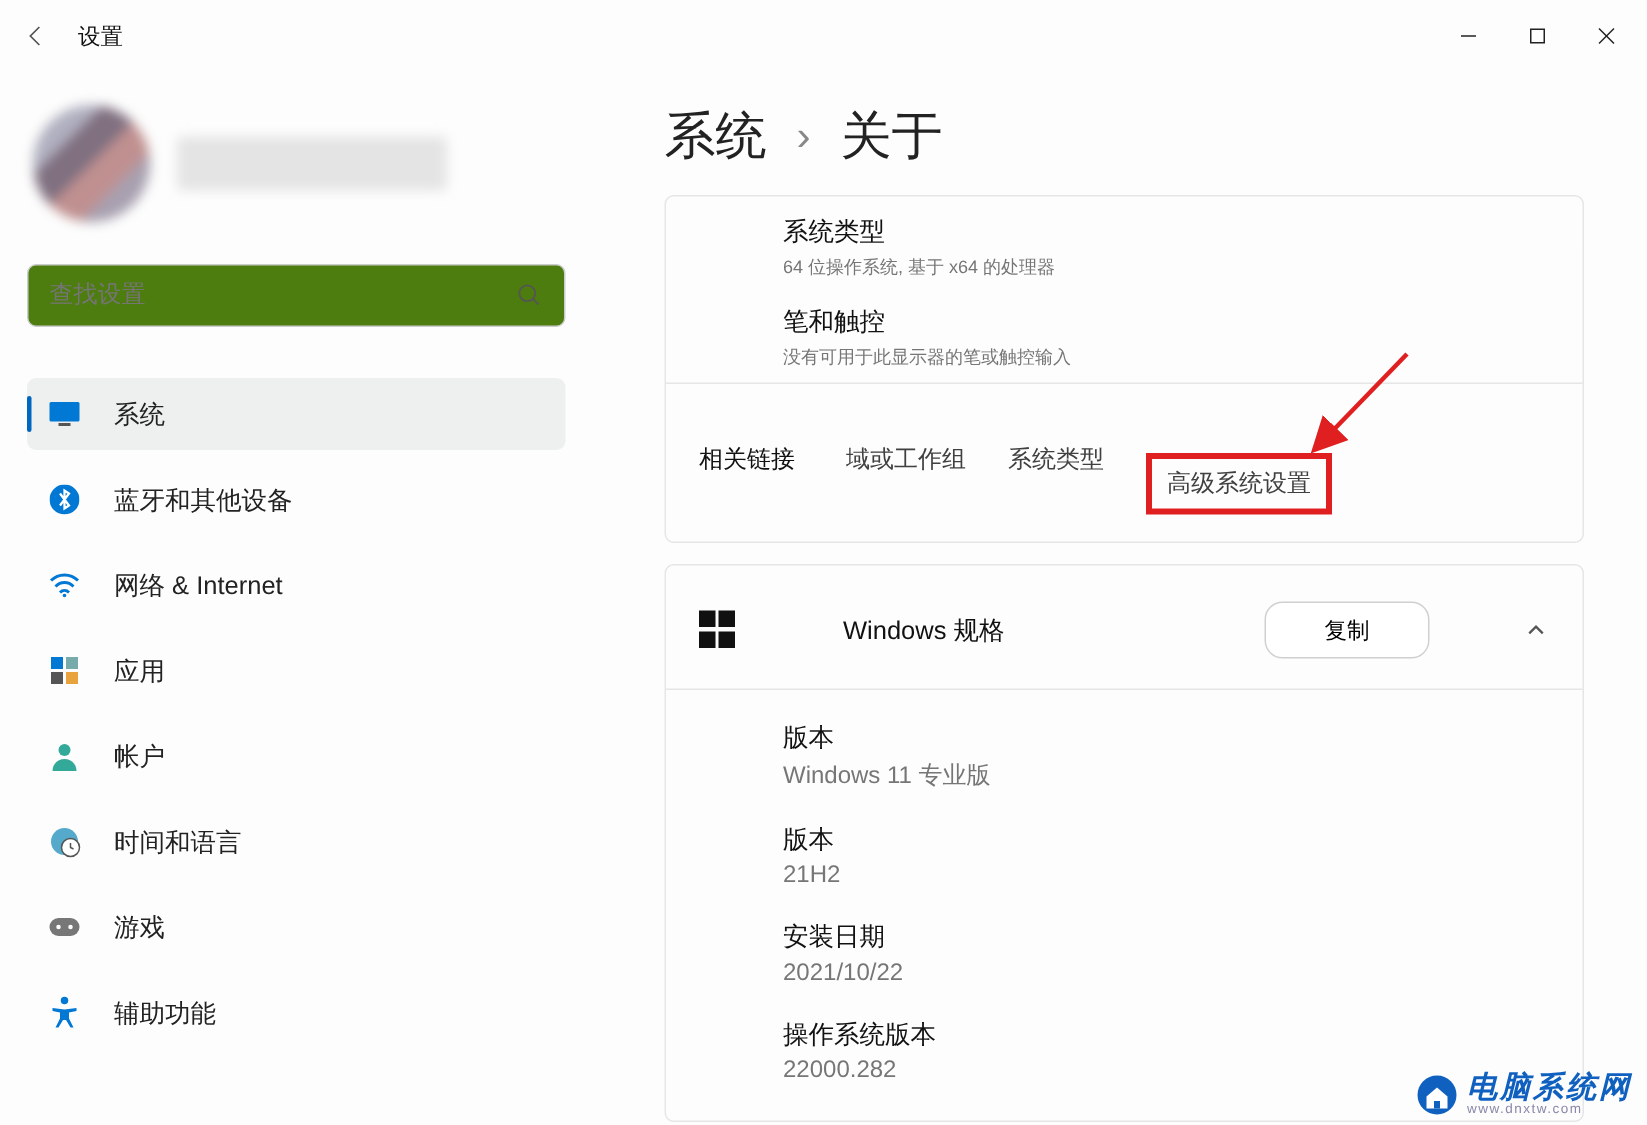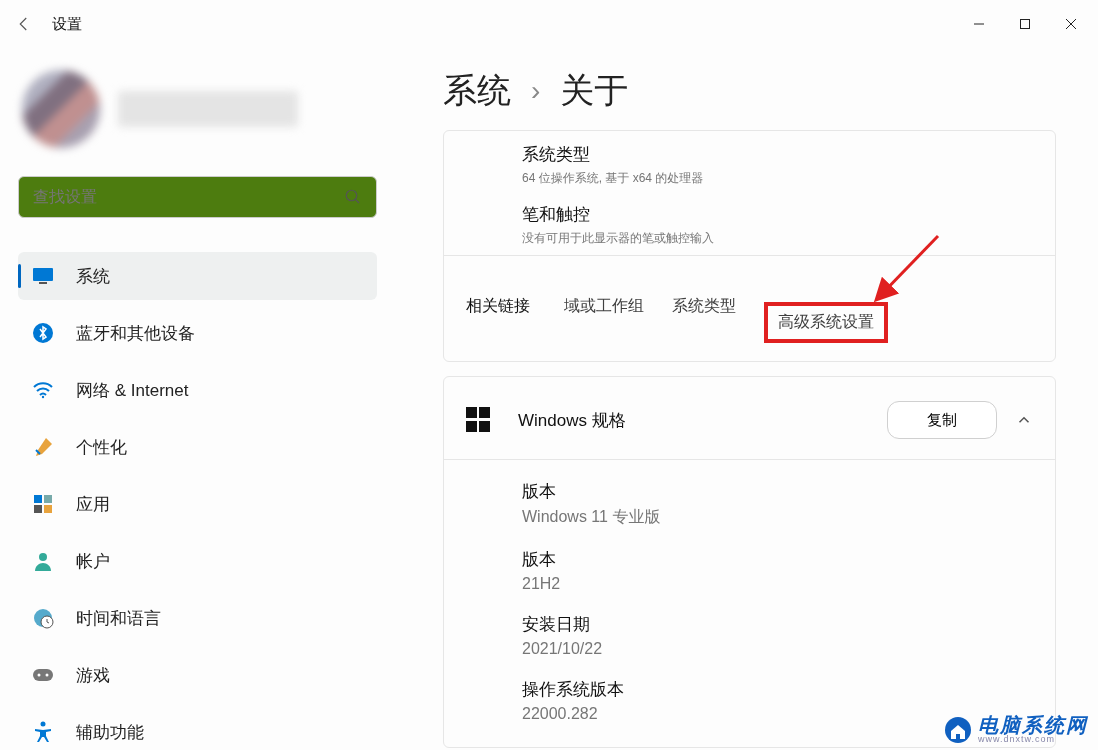--- a/index.html
+++ b/index.html
@@ -42,7 +42,7 @@
   .link { color:#404040; font-size:16px; cursor:pointer; }
   .link-hl { border:4px solid #e02020; padding: 6px 10px; margin-top: 32px; }
   
-  .section-header { display:flex; align-items:center; padding: 20px 22px; }
+  .section-header { display:flex; align-items:center; padding: 20px 22px; gap: 44px; }
   .sec-icon { width:26px; height:26px; margin-right:26px; display:flex; flex-wrap:wrap; gap:2px; }
   .sec-icon span { width:11px; height:11px; background:#111; }
   .sec-title { font-size:17px; color:#111; }

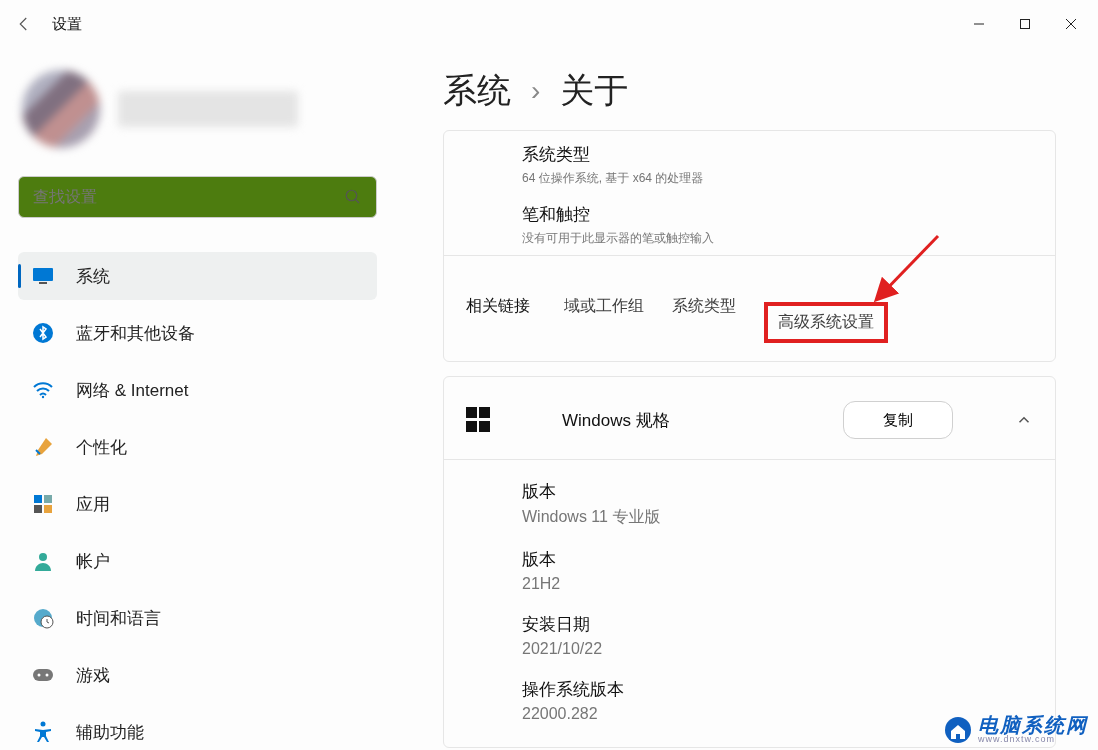--- a/index.html
+++ b/index.html
@@ -134,15 +134,6 @@
           </svg>
         </span>
       <span>网络 &amp; Internet</span>
-    </div>
-    <div class="nav-item">
-      <span class="nav-icon">
-          <svg width="22" height="22" viewBox="0 0 22 22">
-            <path d="M14 2l6 6-10 10-6 2 2-6z" fill="#e8a33d"></path>
-            <path d="M4 14l4 4" stroke="#0078d4" stroke-width="2"></path>
-          </svg>
-        </span>
-      <span>个性化</span>
     </div>
     <div class="nav-item">
       <span class="nav-icon">

